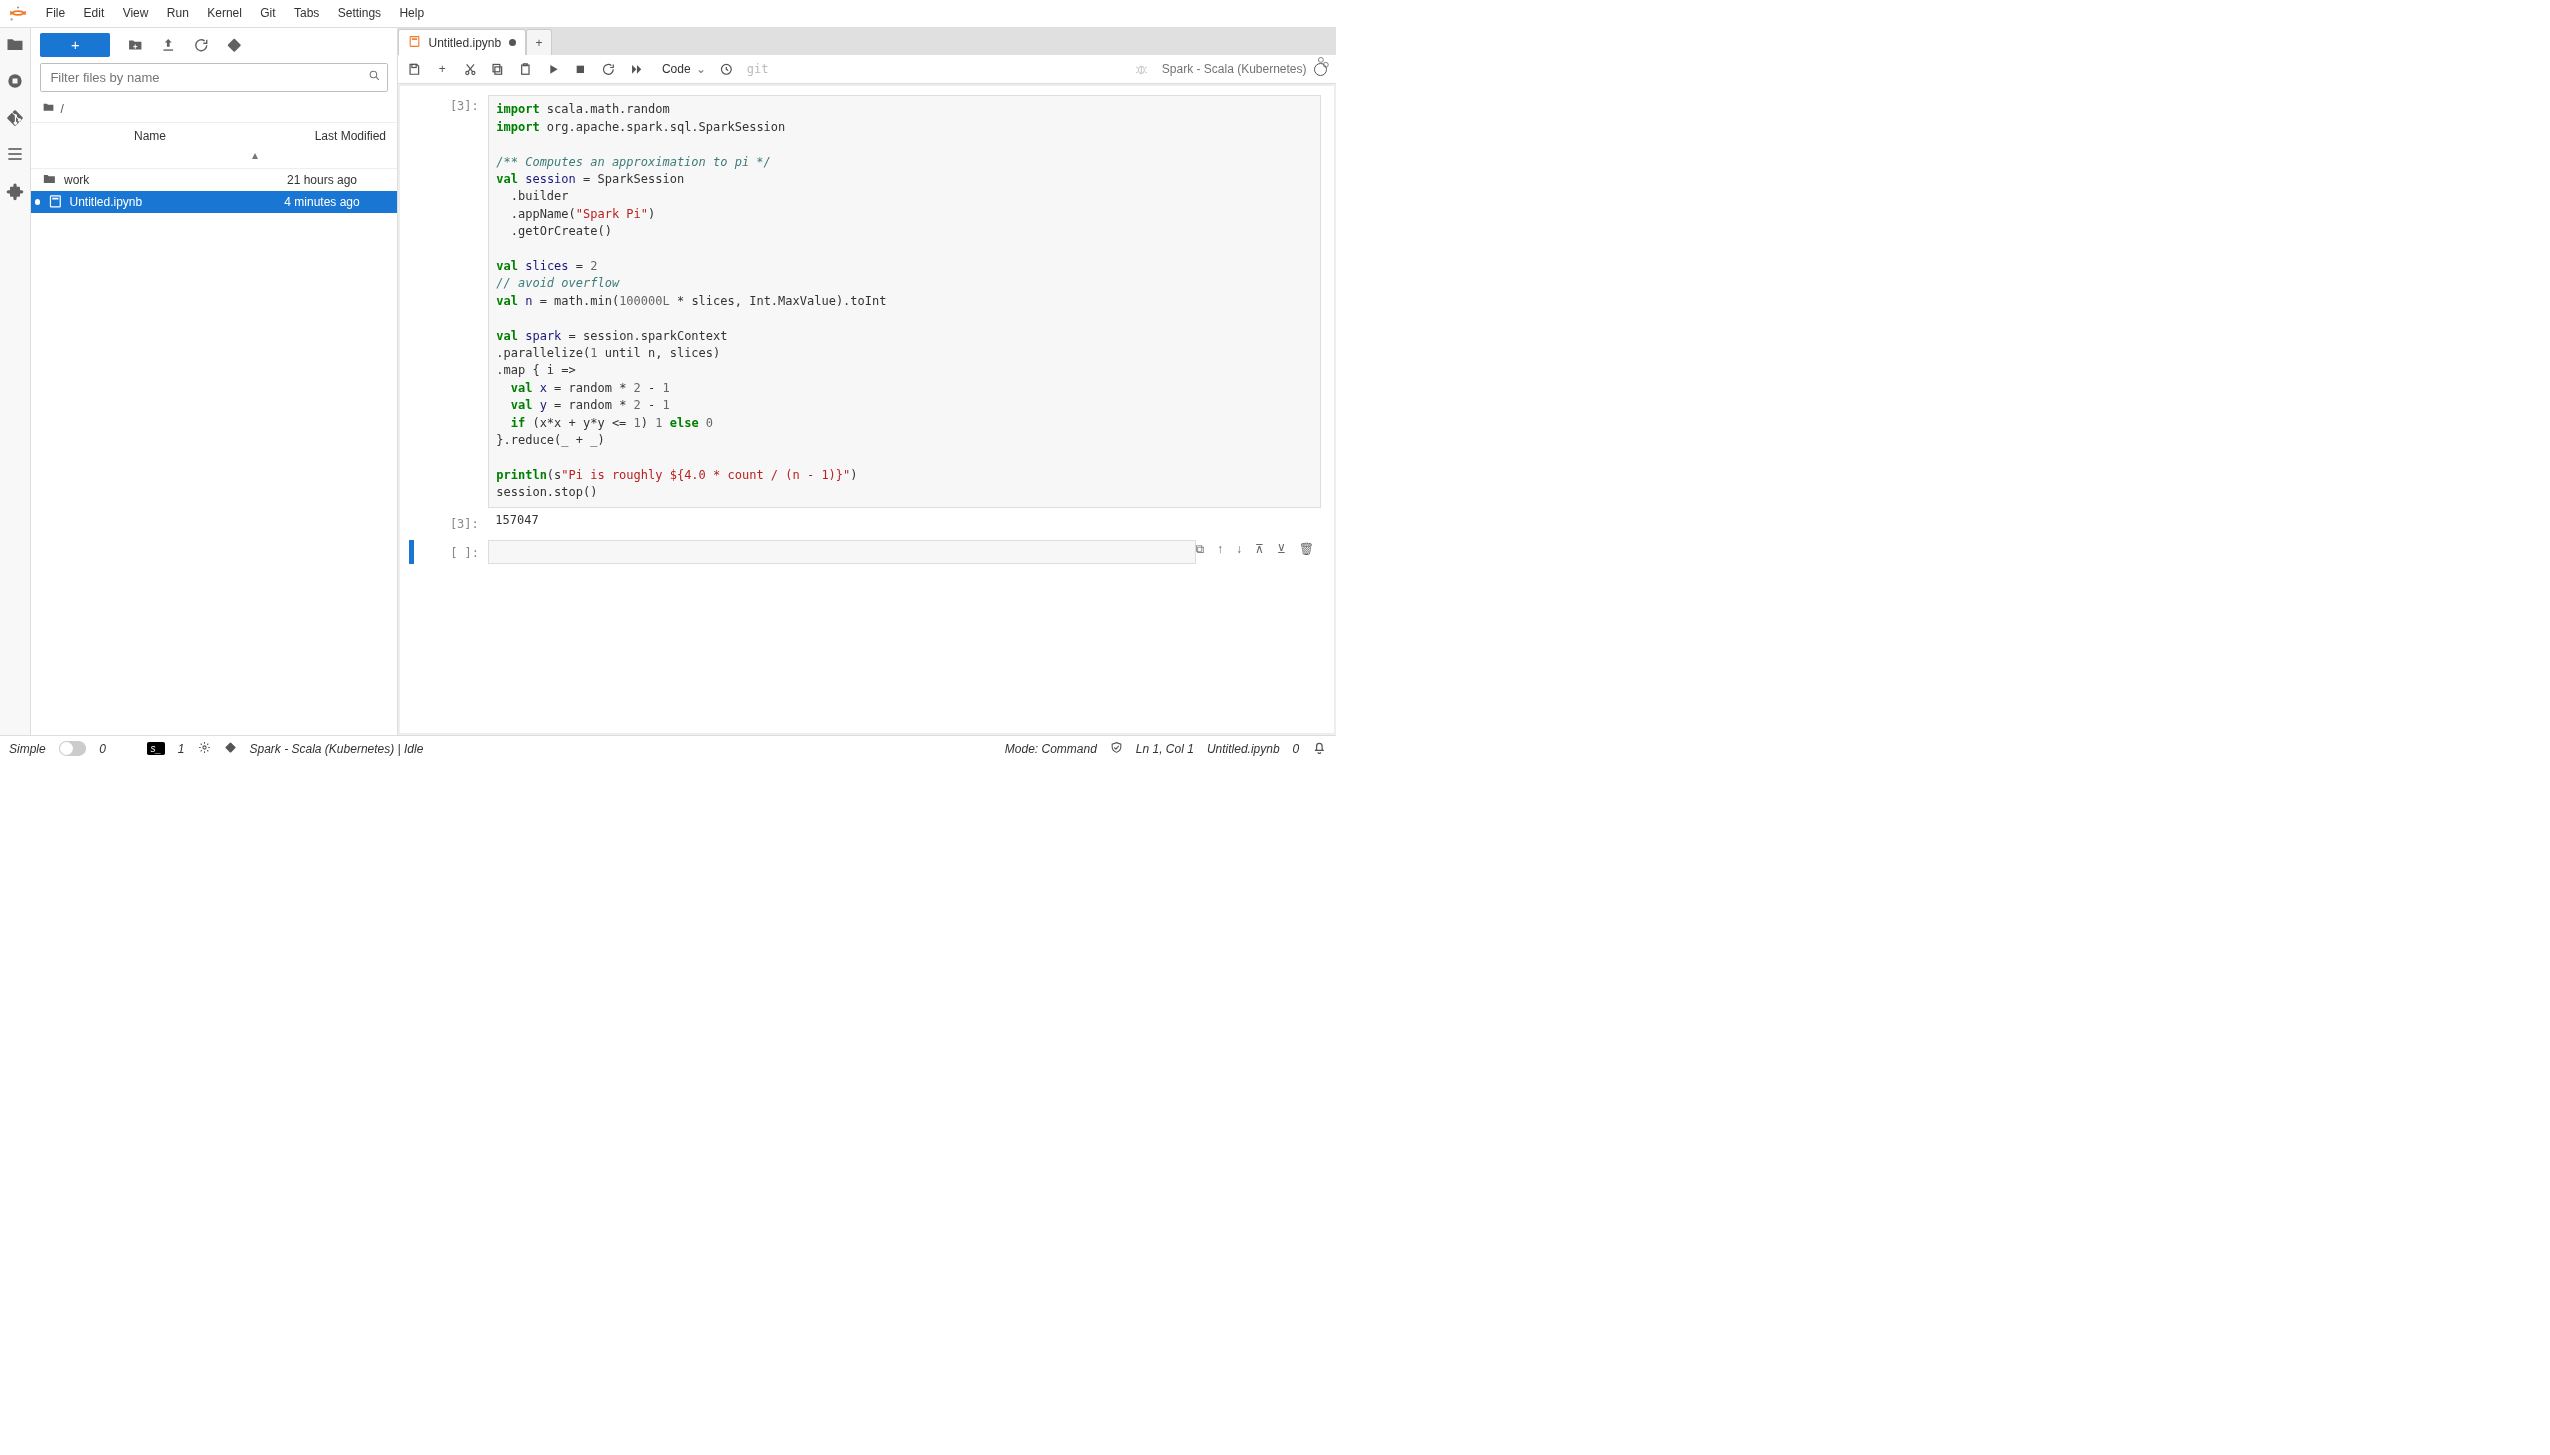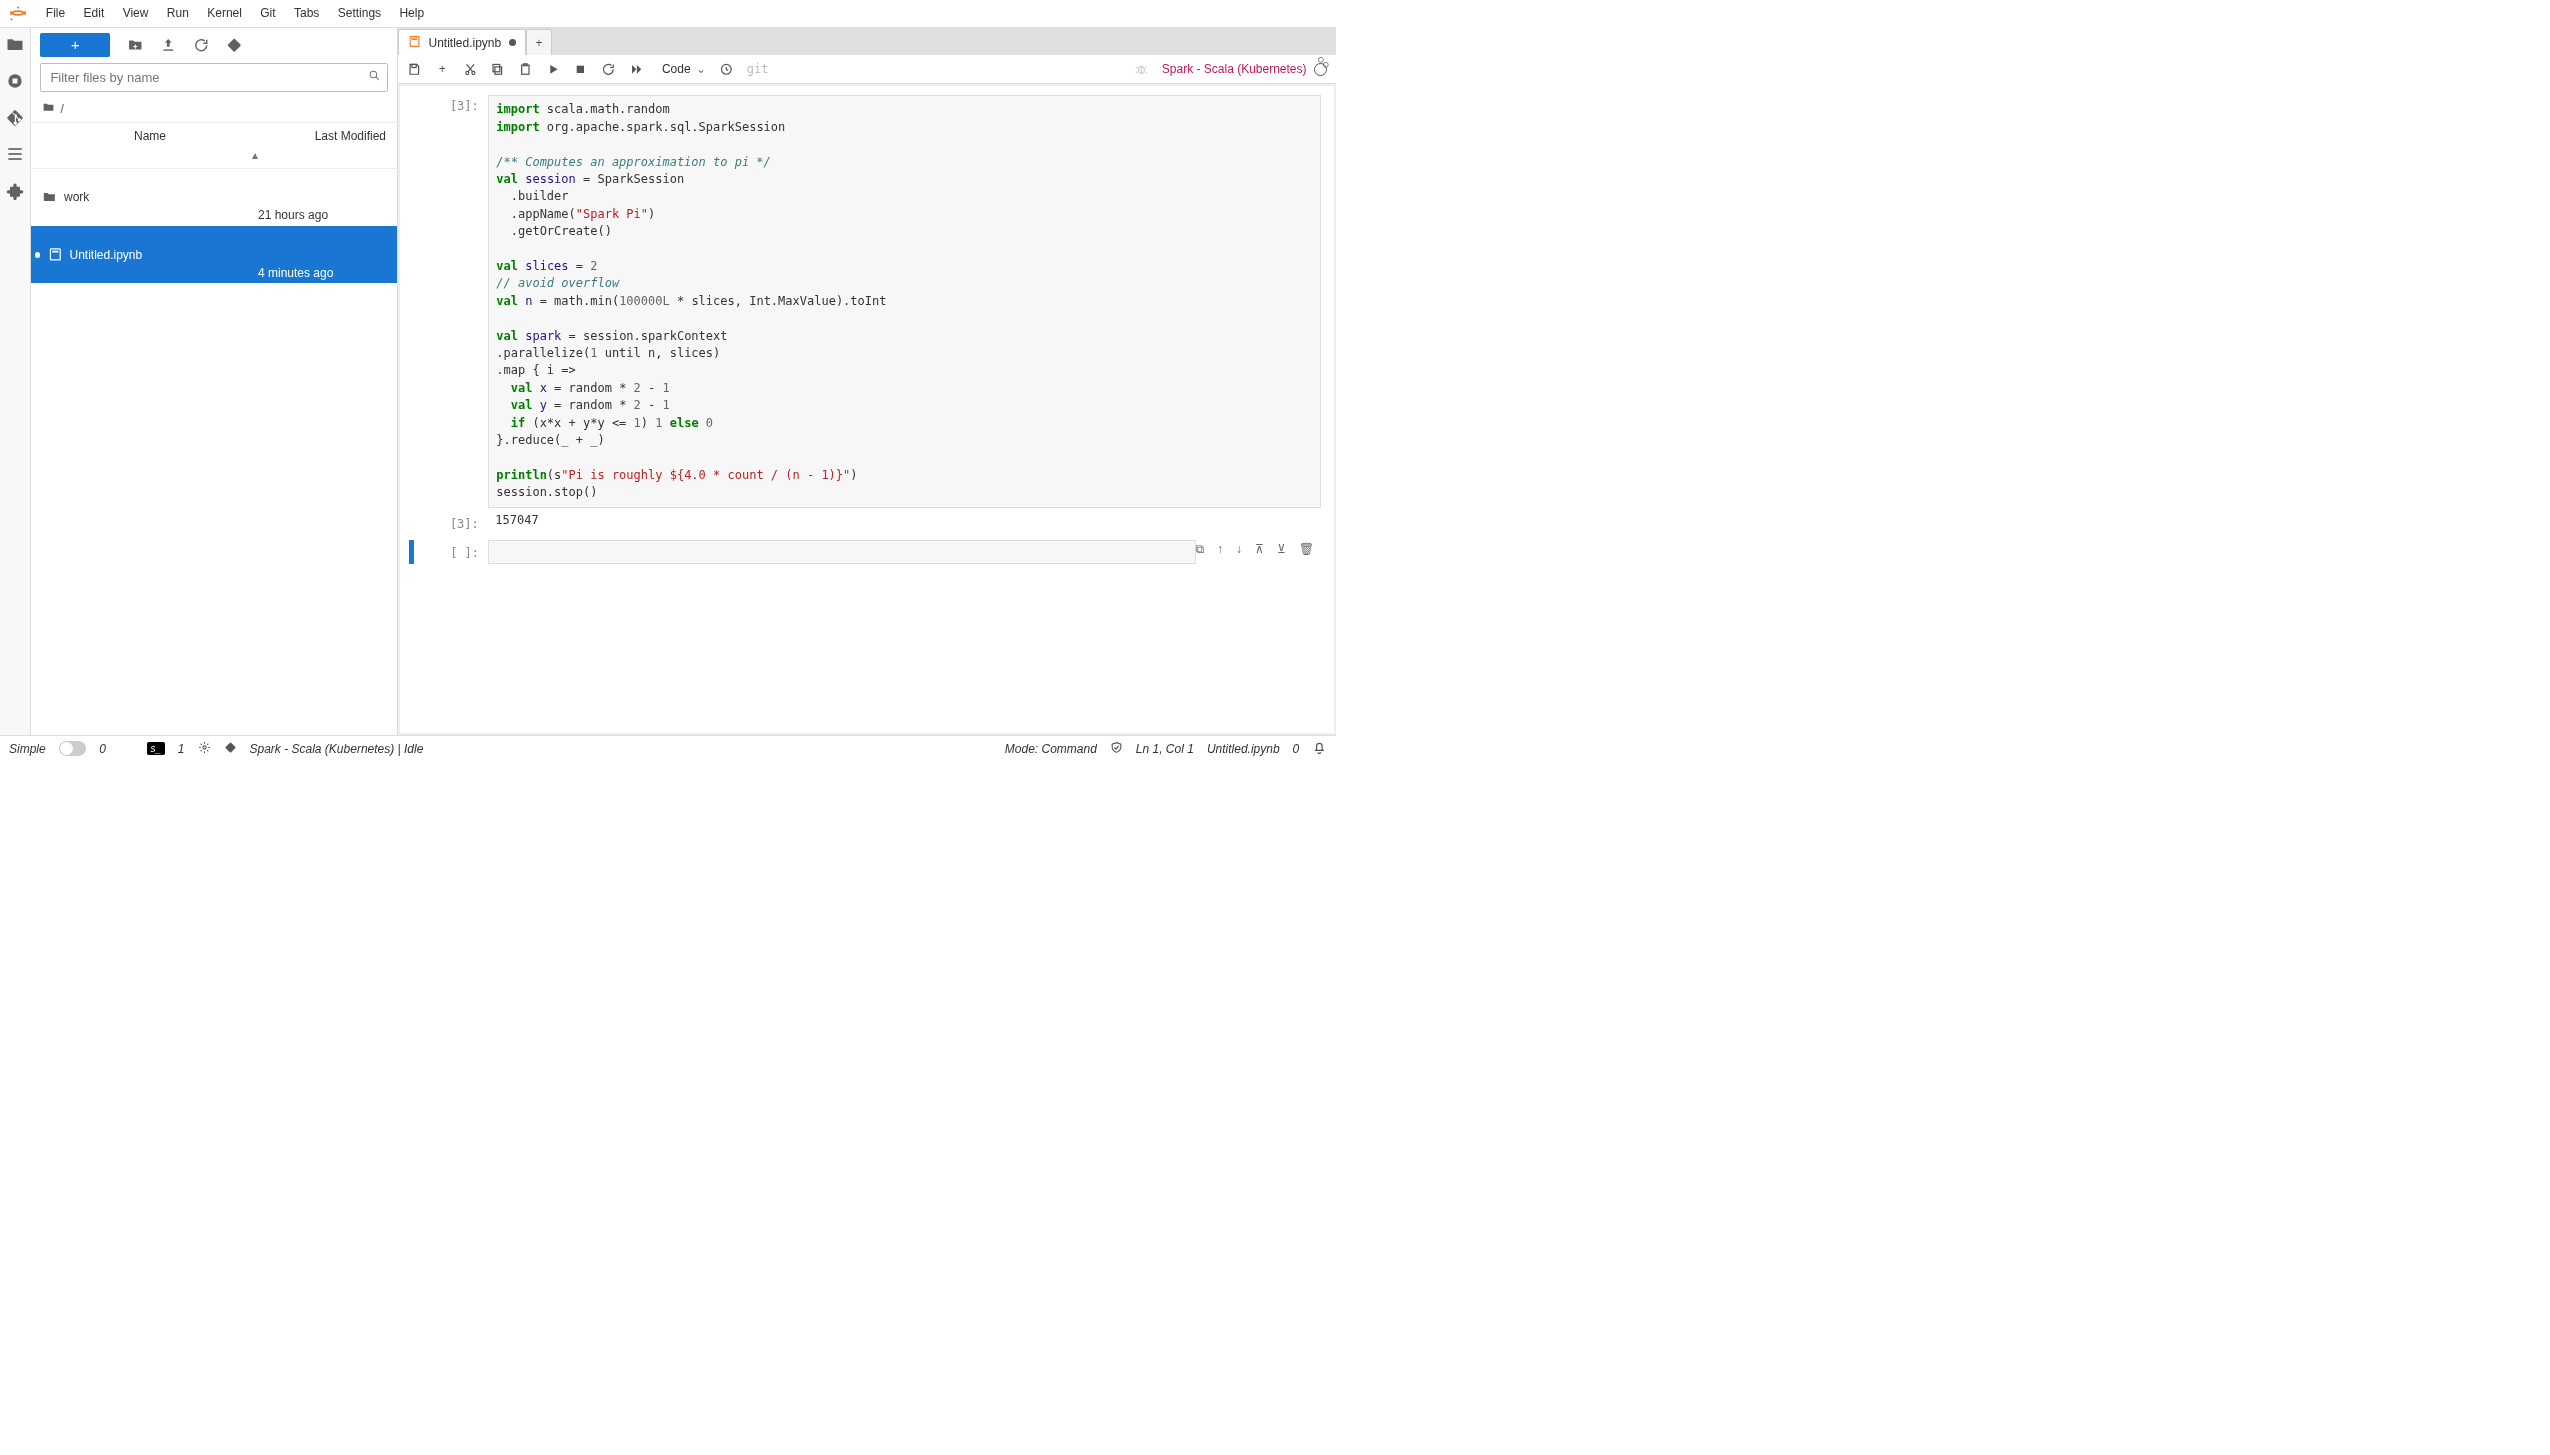--- a/index.html
+++ b/index.html
@@ -49,7 +49,7 @@
 .nbtoolbar .nicn{ color:#555; cursor:pointer; width:14.7px;height:14.7px; display:flex;align-items:center;justify-content:center;}
 .celltype{ display:flex; align-items:center; gap:5.5px; margin-left:5.5px; cursor:pointer;}
 .nbtoolbar .spacer{ flex:1;}
-.kernelname{ display:flex; align-items:center; gap:7.3px; color:#be185d;}
+.kernelname{ display:flex; align-items:center; gap:7.3px; color:#737373;}
 .kcircle{ width:13px;height:13px;border:1.4px solid #555;border-radius:50%;}
 .gitlabel{ color:#bbb; font-family:monospace;}
 .nbsurface{ flex:1; background:#fff; overflow:auto; padding:9.2px 13px 18.3px 9.2px; margin:1.8px;}

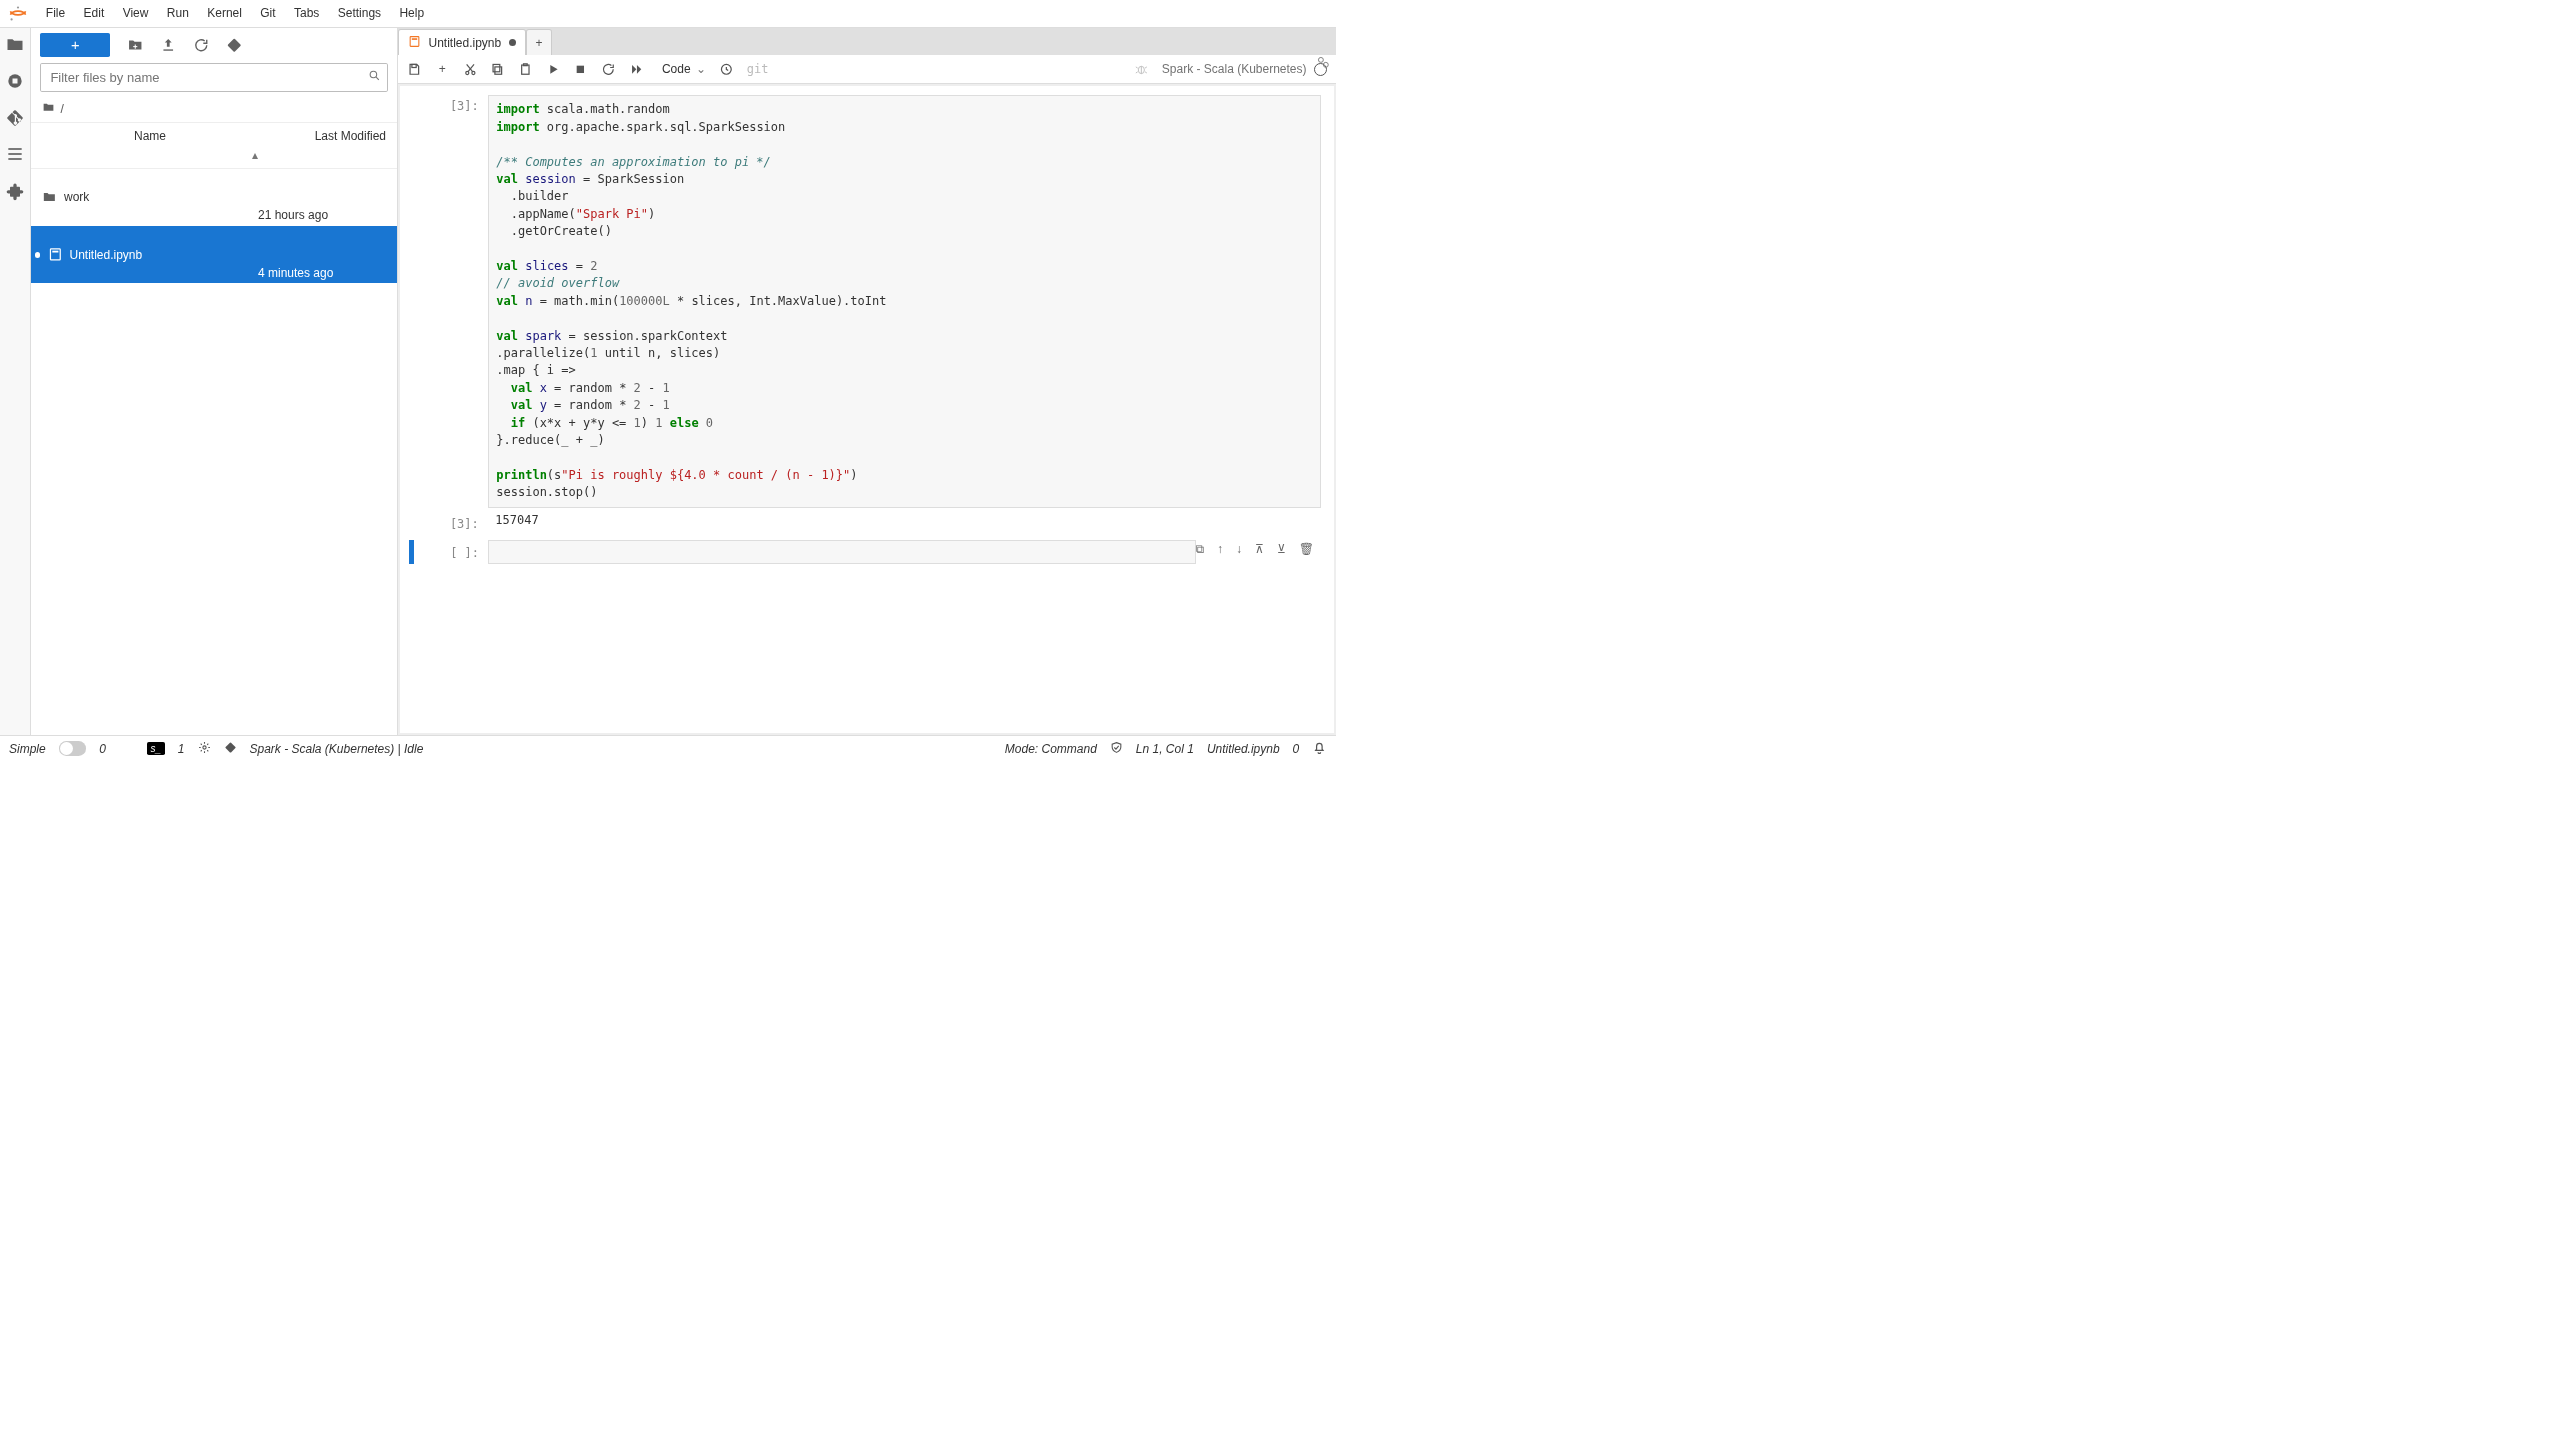--- a/index.html
+++ b/index.html
@@ -31,7 +31,7 @@
 .flist { flex:1; overflow:auto;}
 .frow { display:flex; align-items:center; padding:3.7px 11px; cursor:pointer;gap:15px;}
 .frow .fname{ flex:1; display:flex; align-items:center; gap:7.3px;}
-.frow .ftime{ width:128px; text-align:left;margin-top:36px;}
+.frow .ftime{ width:128px; text-align:center;}
 .frow.sel{ background:#1976d2; color:#fff;}
 .frow.sel .nicon{ color:#fff;}
 .nicon{ width:14.7px; height:14.7px; color:#616161;}

